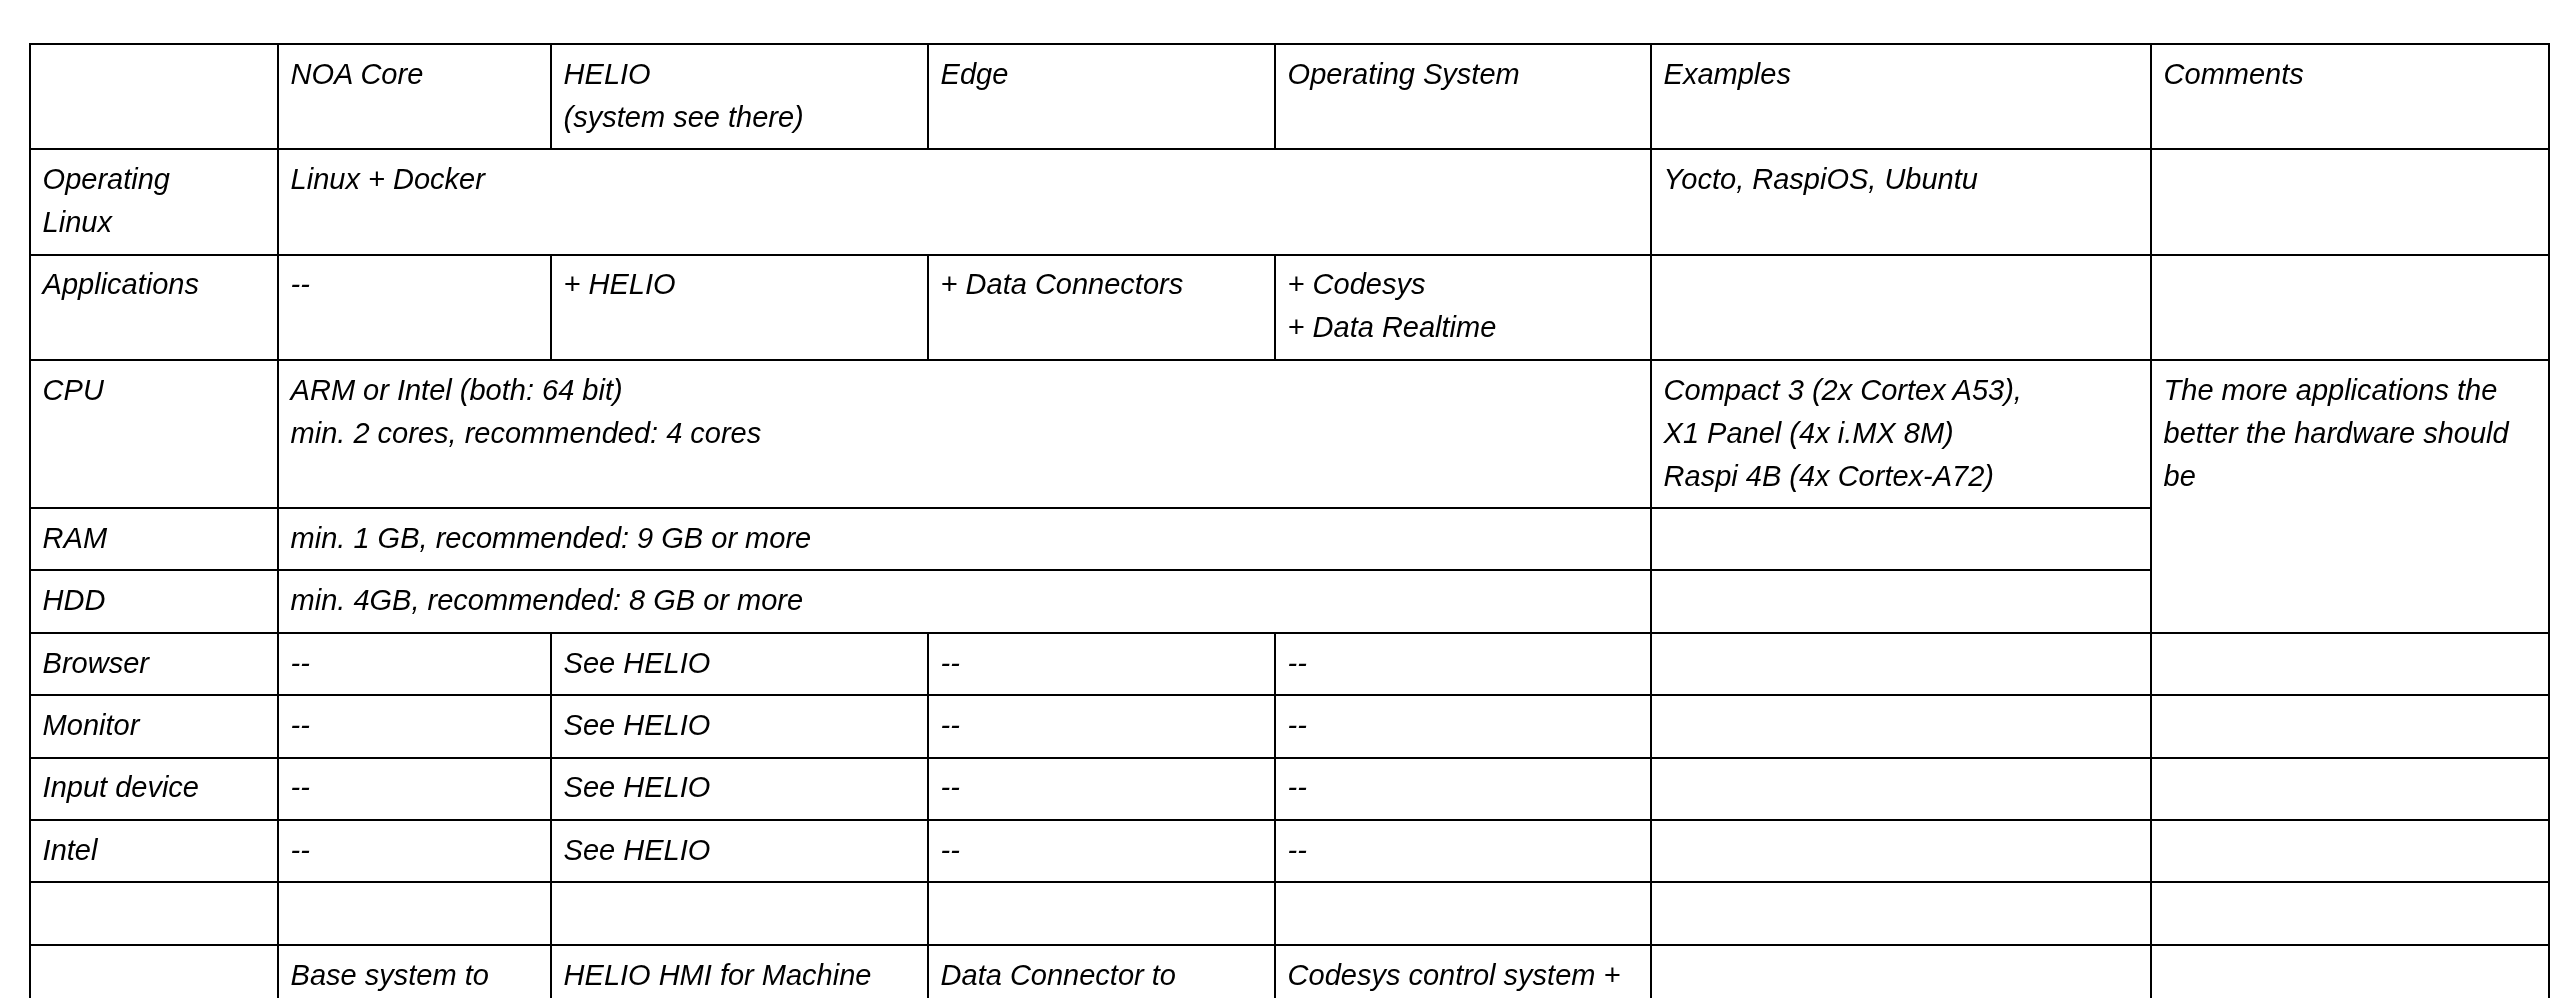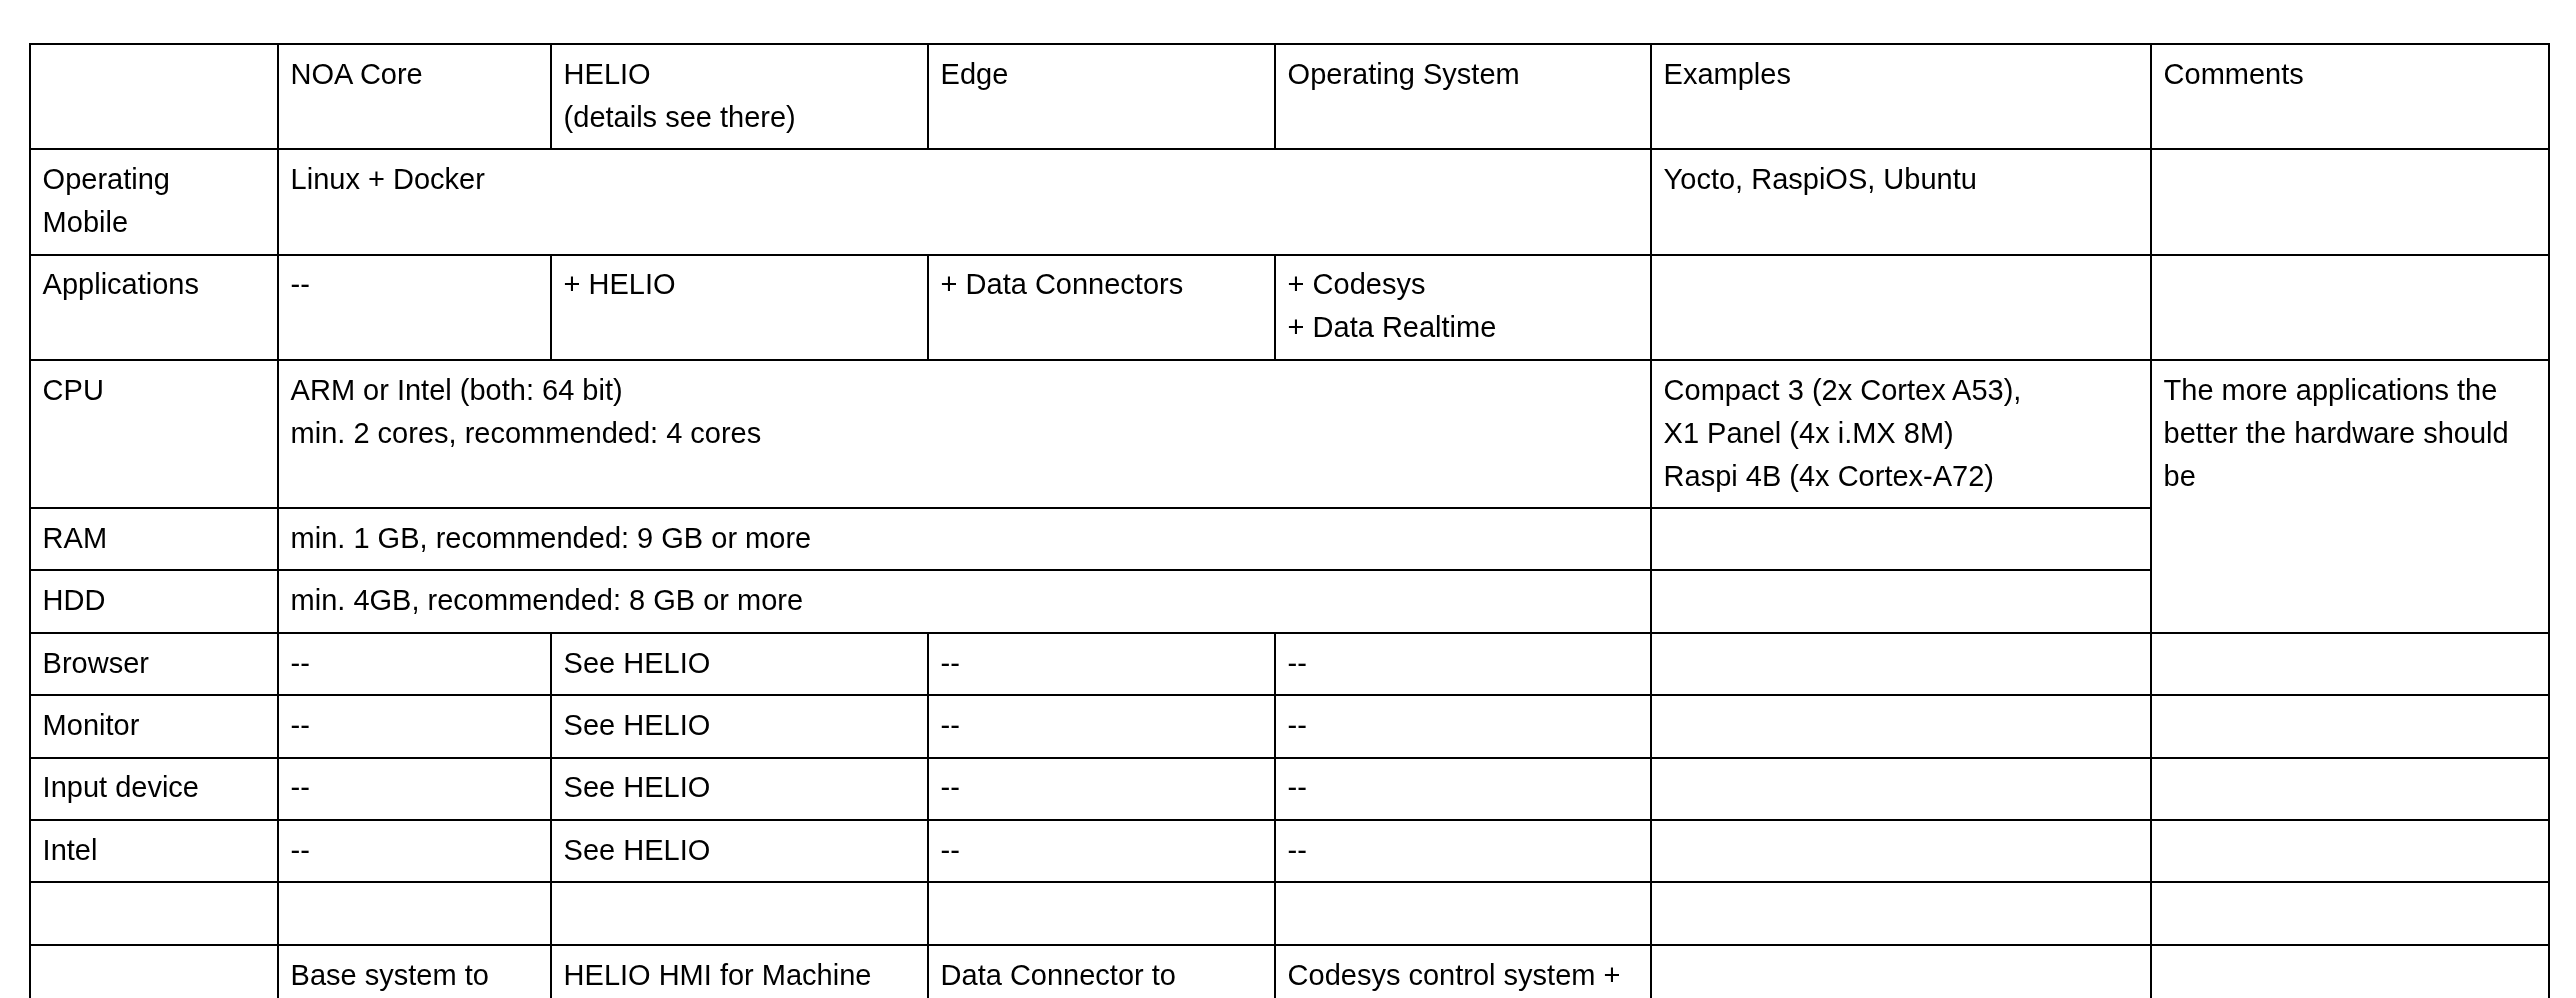--- a/index.html
+++ b/index.html
@@ -19,6 +19,7 @@
     width: 2088px;
     height: 999px;
     background: #ffffff;
+    font-style: italic;
   }
   #req-table {
     position: absolute;

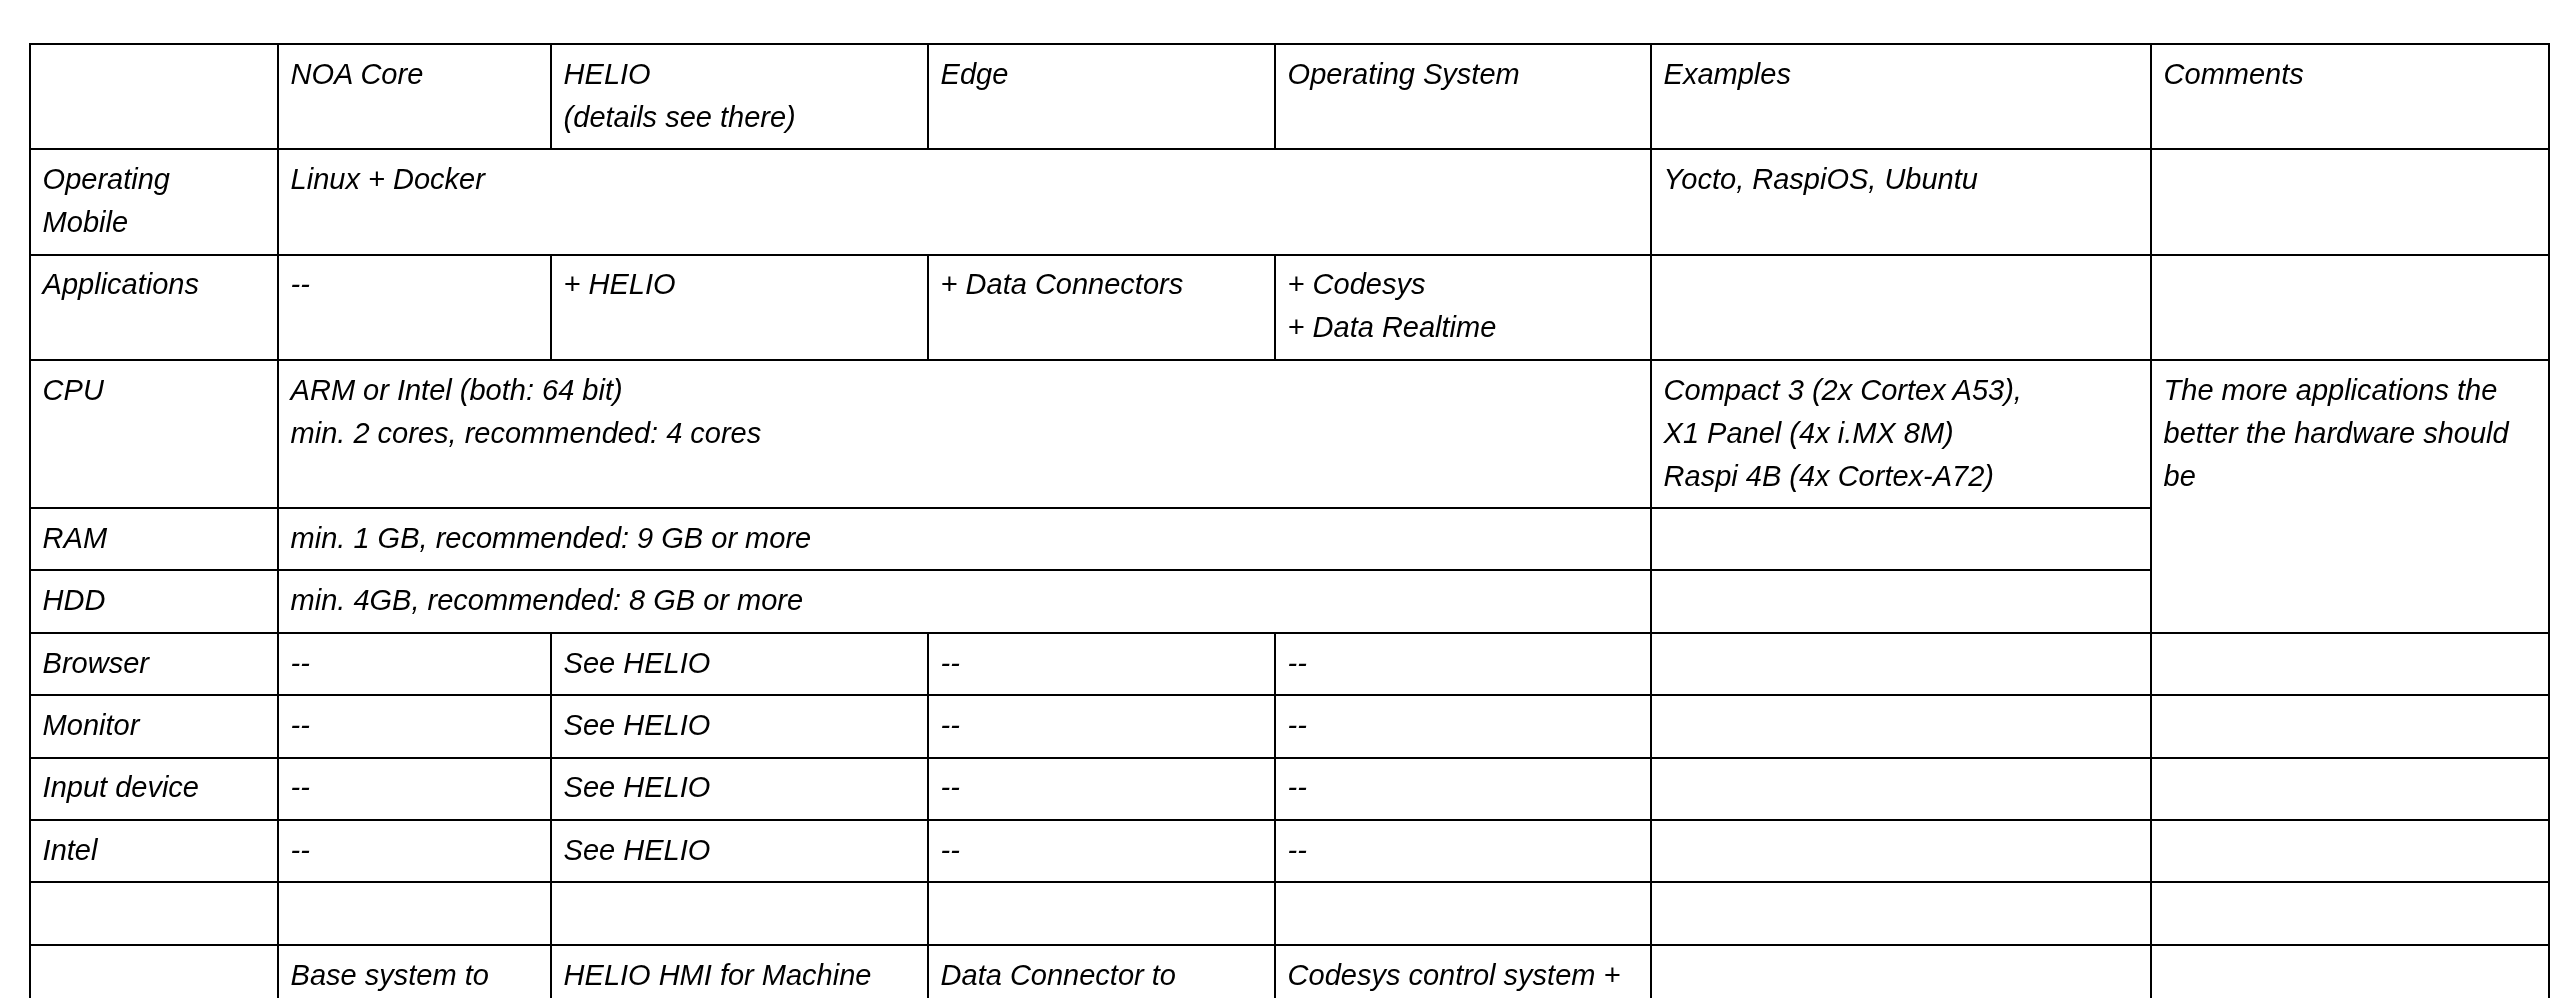--- a/index.html
+++ b/index.html
@@ -92,7 +92,7 @@
         <td class="hdr strong">NOA Core</td>
         <td class="hdr">
           <span class="cell-line">HELIO</span>
-          <span class="cell-line">(details see there)</span>
+          <span class="cell-line">(system see there)</span>
         </td>
         <td class="hdr">Edge</td>
         <td class="hdr">Operating System</td>

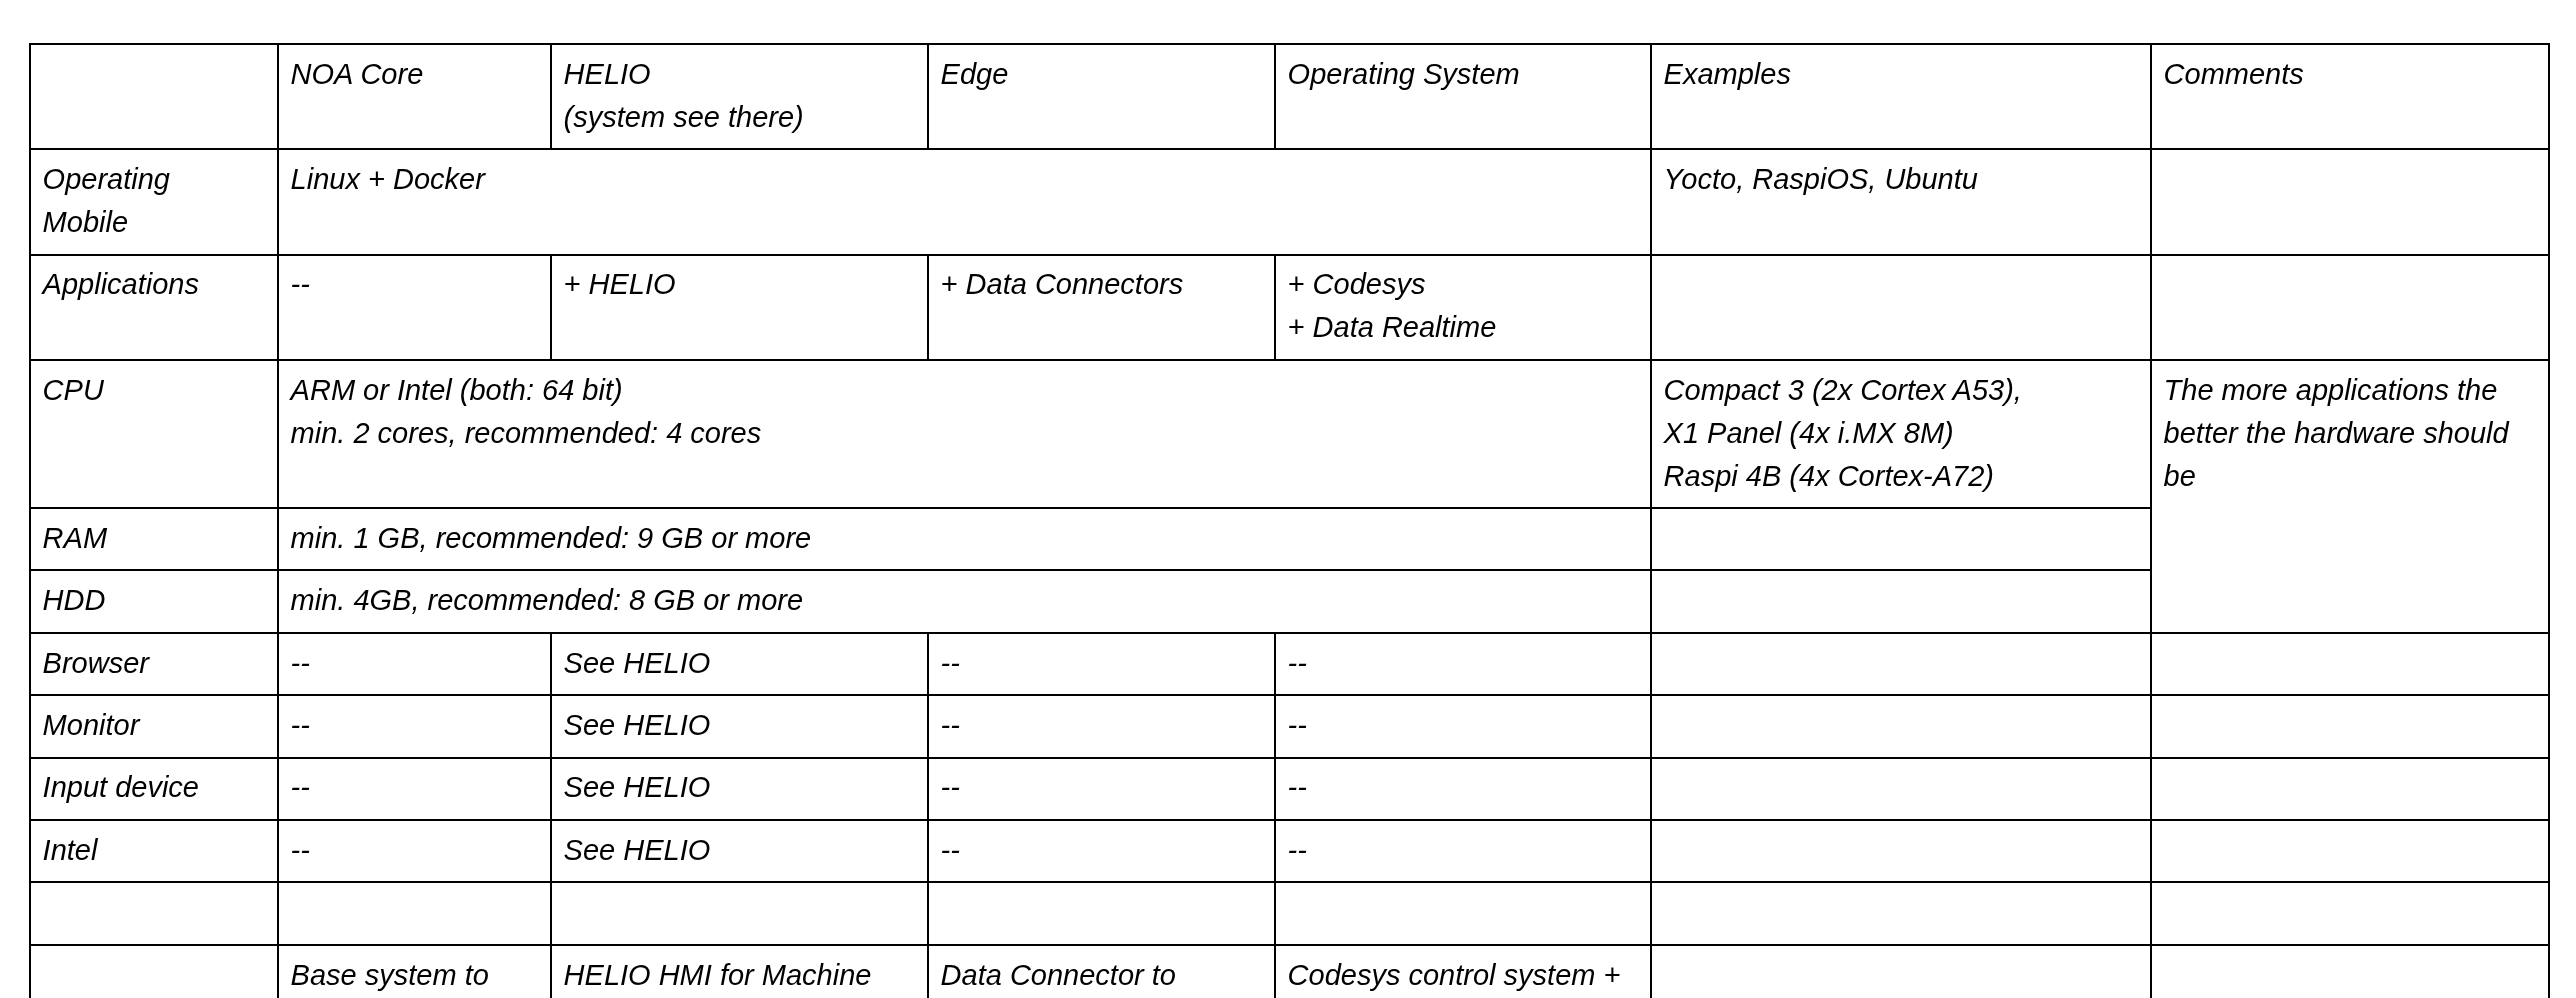--- a/index.html
+++ b/index.html
@@ -103,7 +103,7 @@
       <tr class="r-os">
         <td>
           <span class="cell-line">Operating</span>
-          <span class="cell-line">Mobile</span>
+          <span class="cell-line">Linux</span>
         </td>
         <td colspan="4">Linux + Docker</td>
         <td>Yocto, RaspiOS, Ubuntu</td>

